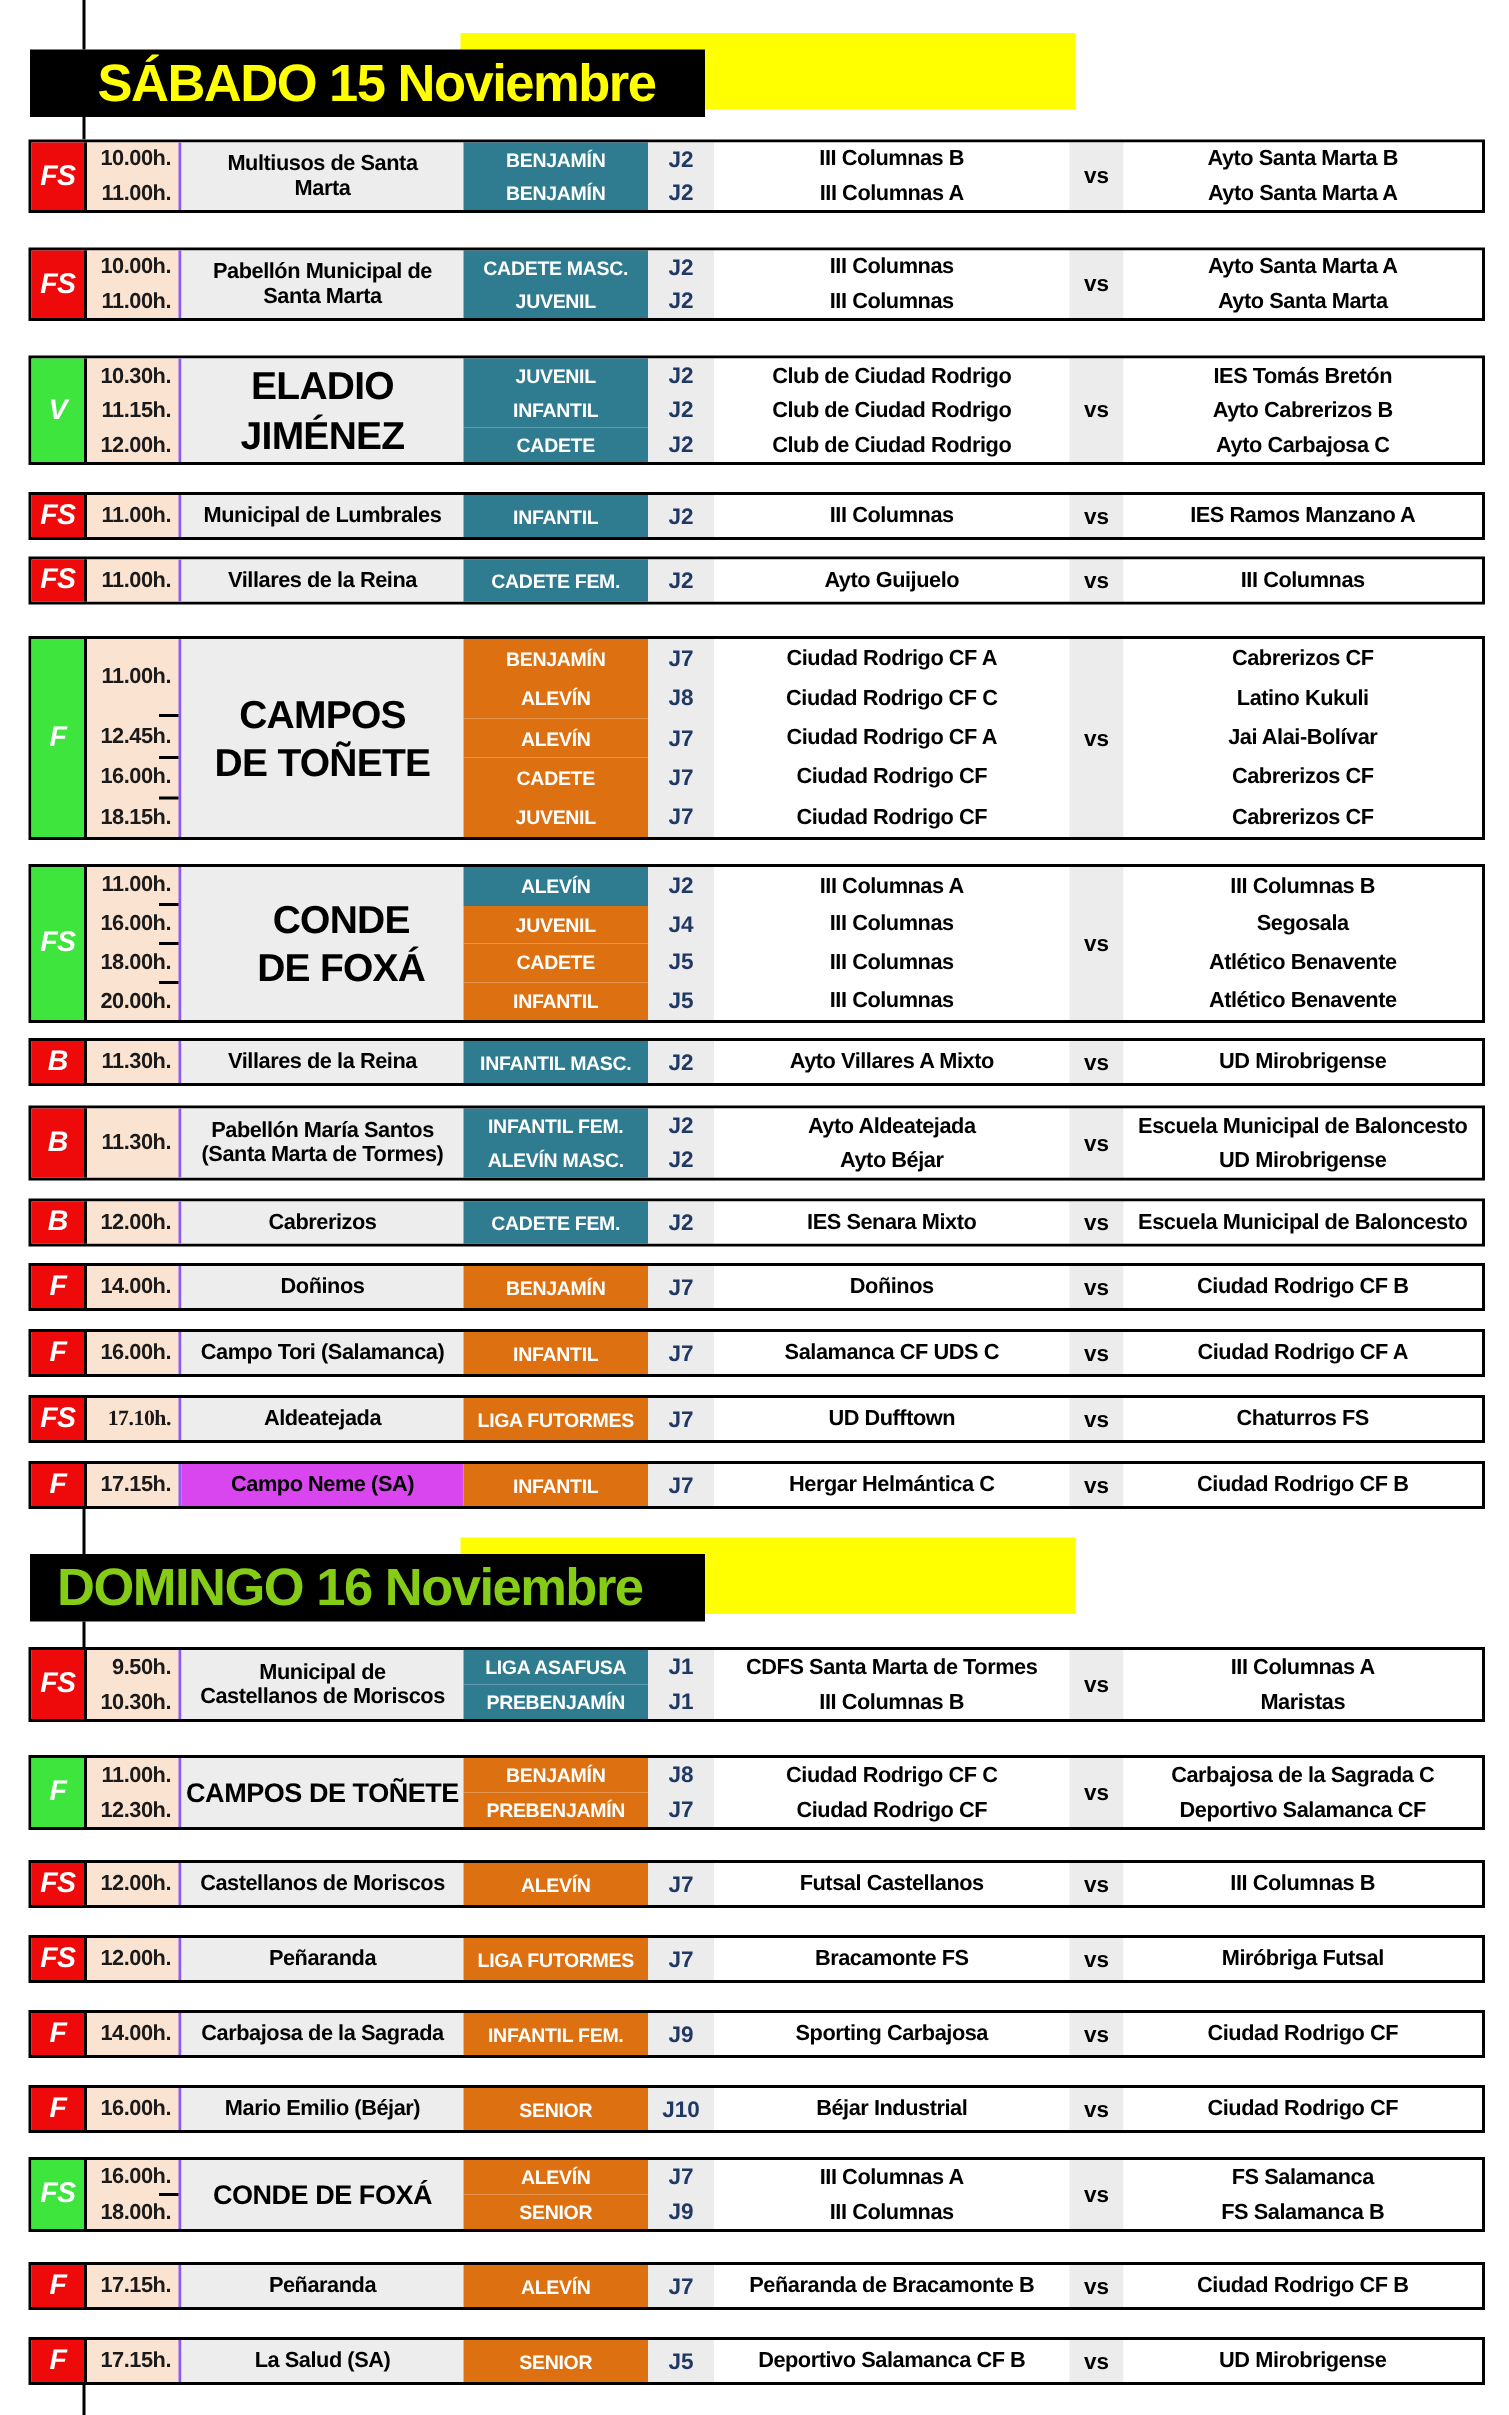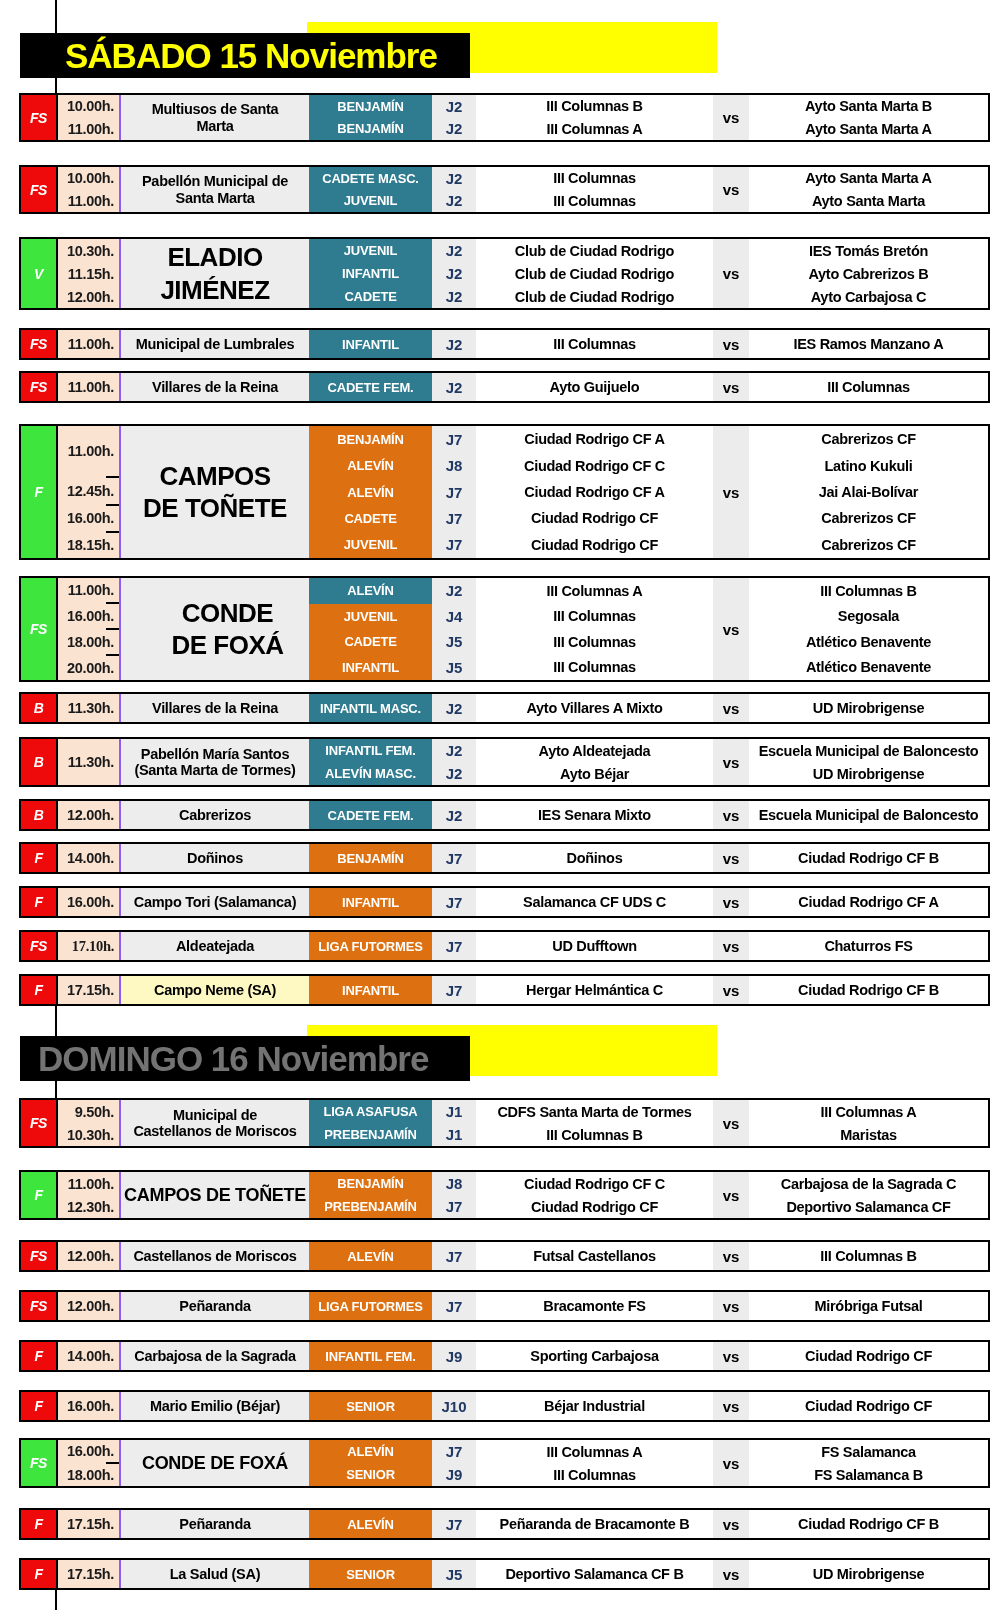--- a/index.html
+++ b/index.html
@@ -16,7 +16,7 @@
        display:grid;grid-template-columns:37px 63px 188px 123px 44px 237px 36px 1fr;background:#fff;}
 
   .badge{border-right:2px solid #000;display:flex;align-items:center;justify-content:center;
-         color:#fff;font-weight:bold;font-style:italic;font-size:14px;letter-spacing:-0.5px;}
+         color:#fff;font-weight:bold;font-style:italic;font-size:19px;letter-spacing:-0.5px;}
 
   .time{border-right:2px solid #8b5cf6;display:flex;flex-direction:column;padding-left:48px;}
   .time .t{display:flex;align-items:center;justify-content:flex-end;padding-right:5px;

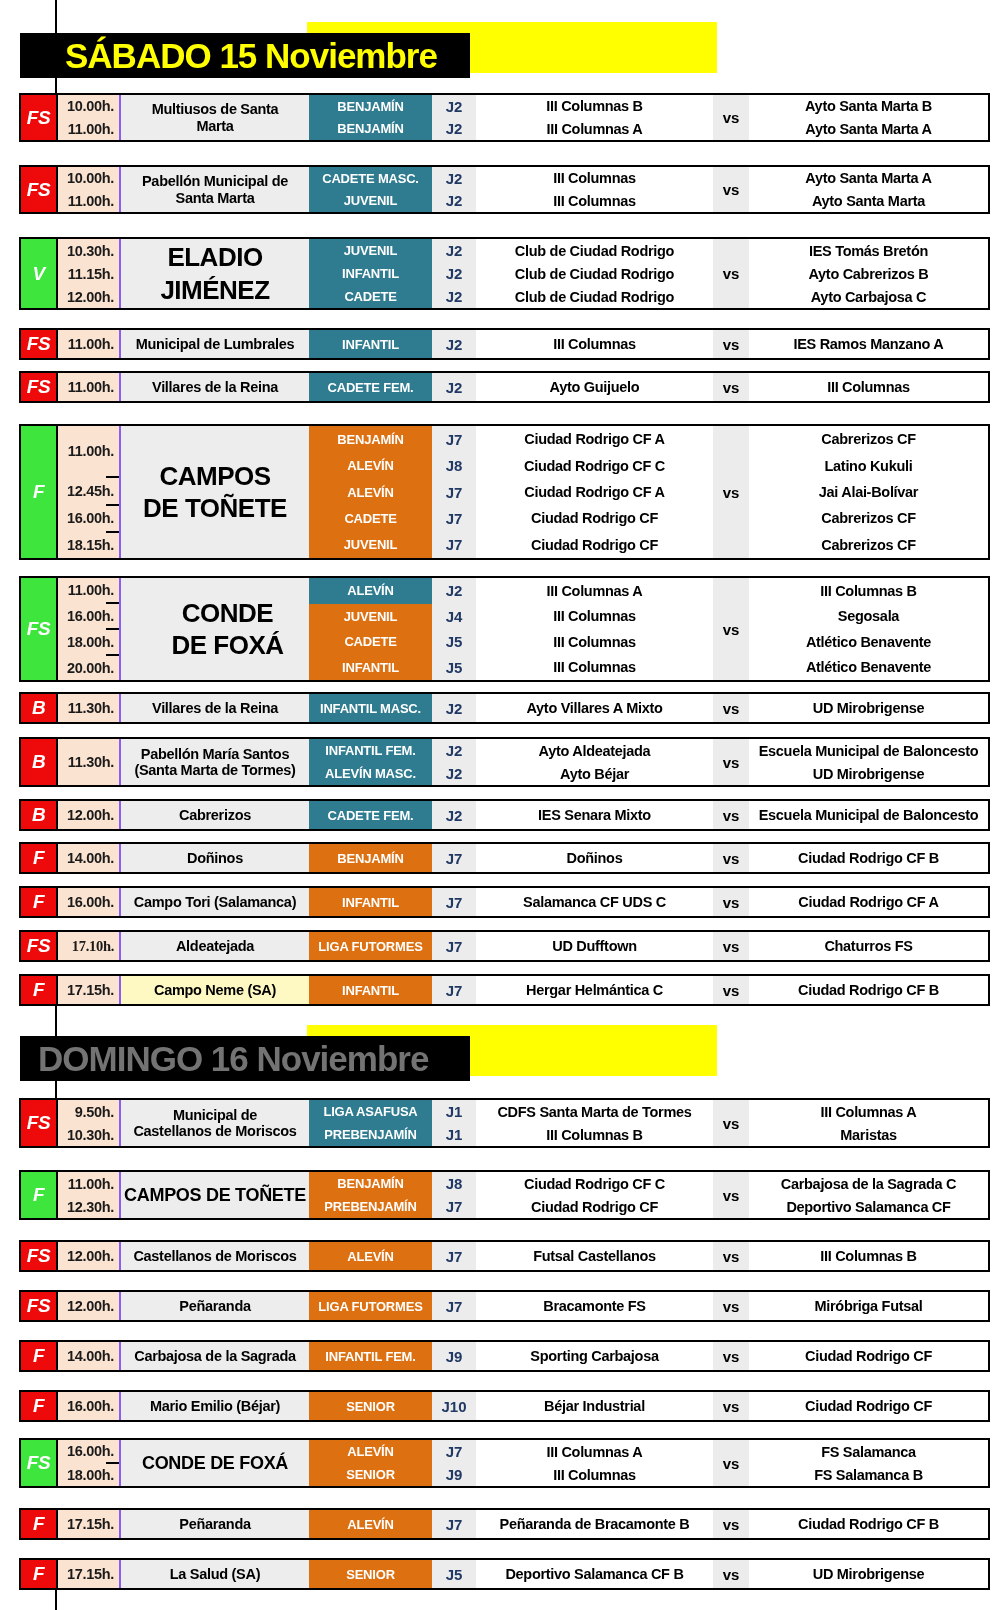--- a/index.html
+++ b/index.html
@@ -384,7 +384,7 @@
       <div class="time" style="background: rgb(251, 227, 209);">
         <span class="t" style="flex: 1 1 0%;">17.15h.</span>
       </div>
-      <div class="venue normal" style="background: #fef9c3;">Campo Neme (SA)</div>
+      <div class="venue normal" style="background: #d946ef;">Campo Neme (SA)</div>
       <div class="cats">
         <span class="c" style="background: rgb(221, 112, 17);">INFANTIL</span>
       </div>

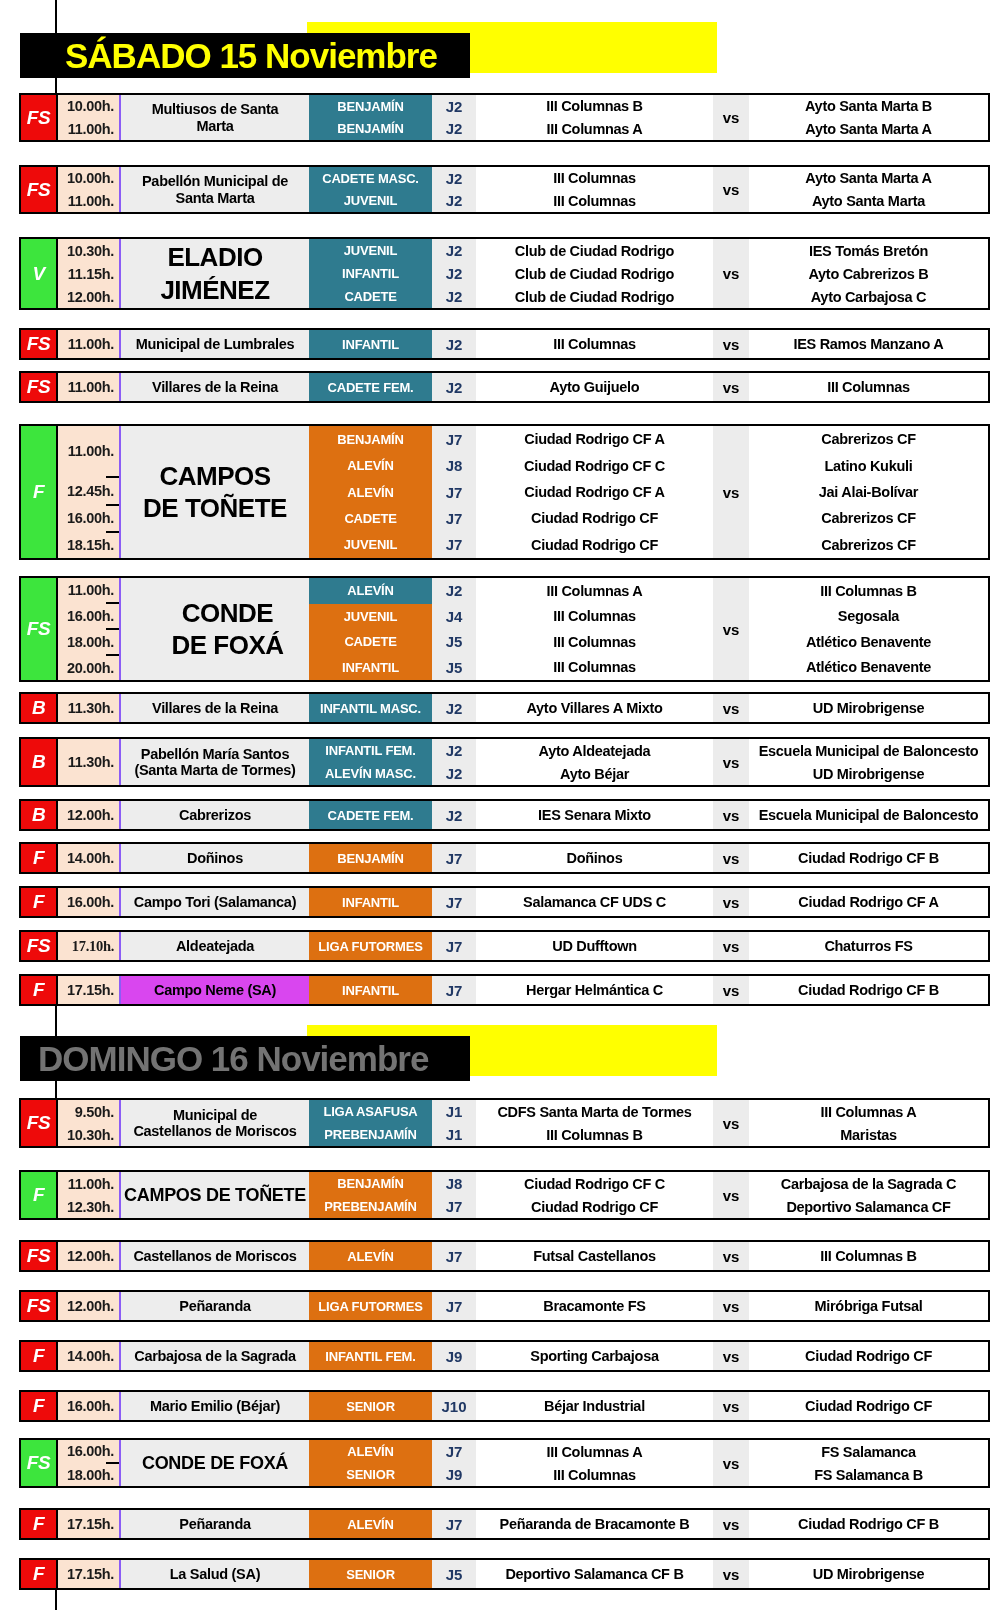--- a/index.html
+++ b/index.html
@@ -401,7 +401,7 @@
     </div>
     <div class="hl" style="left: 307px; top: 1025px; width: 410px; height: 51px; background: rgb(255, 255, 0);"></div>
     <div class="bar" style="left: 20px; top: 1036px; width: 450px; height: 45px; padding-left: 18px; box-sizing: border-box;">
-      <span class="title" style="color: #737373;">DOMINGO 16 Noviembre</span>
+      <span class="title" style="color: #84cc16;">DOMINGO 16 Noviembre</span>
     </div>
     <div class="row" style="top: 1098px; height: 50px;">
       <span class="badge" style="background: rgb(238, 10, 10);">FS</span>

